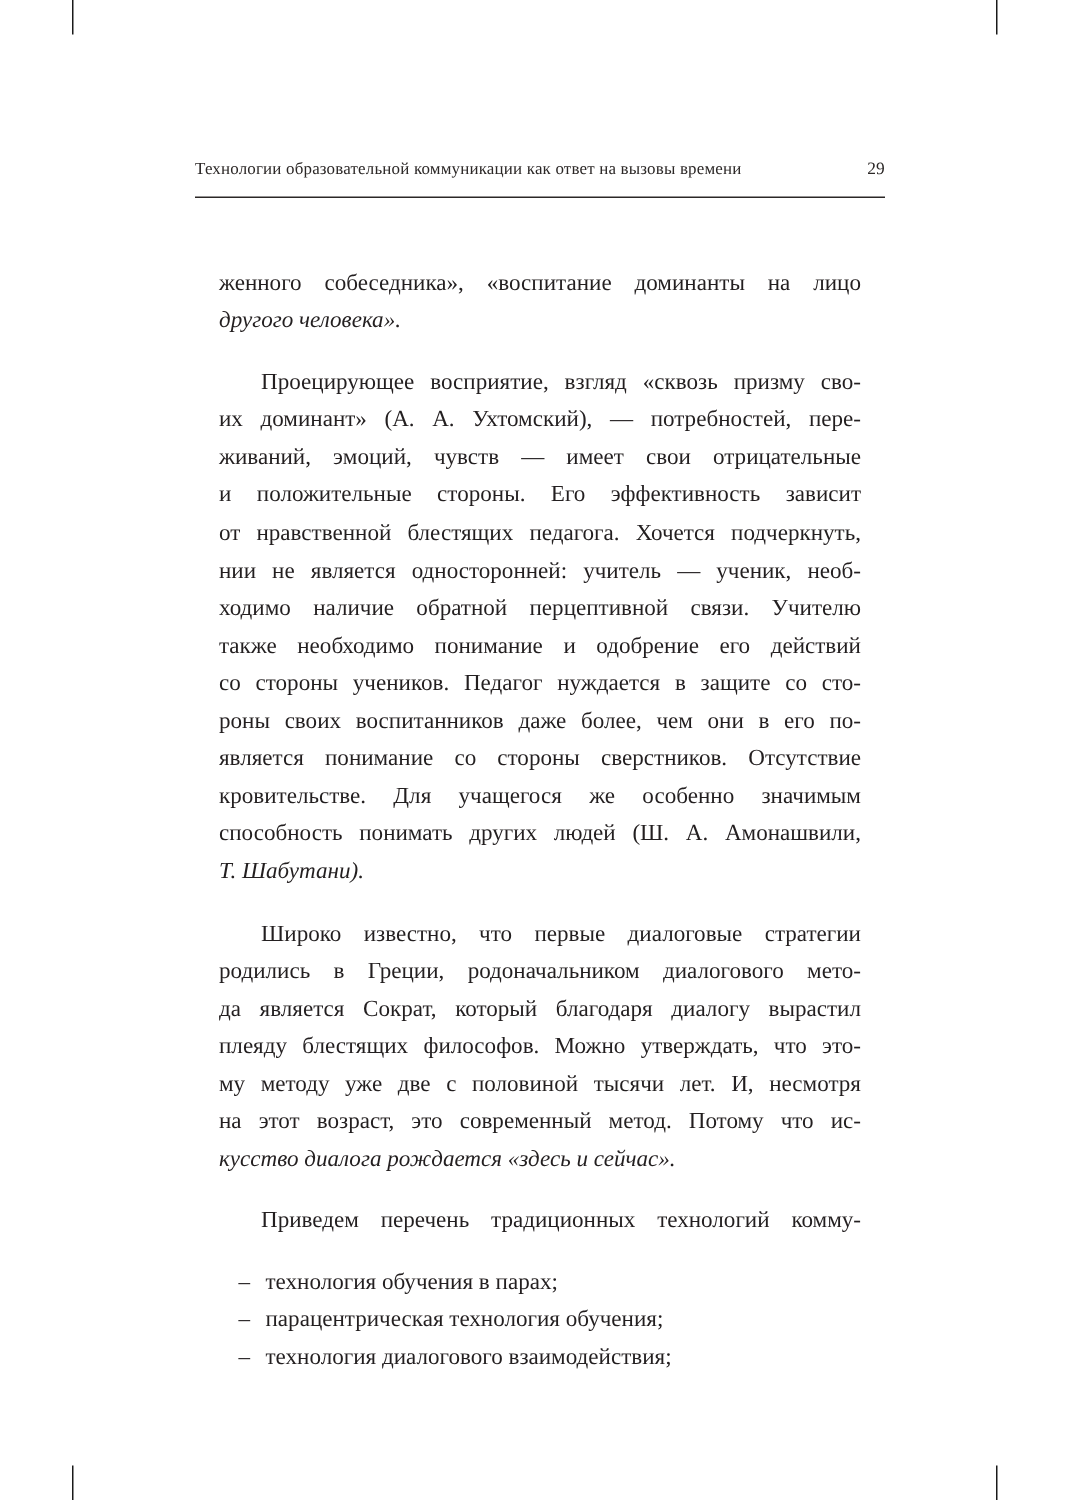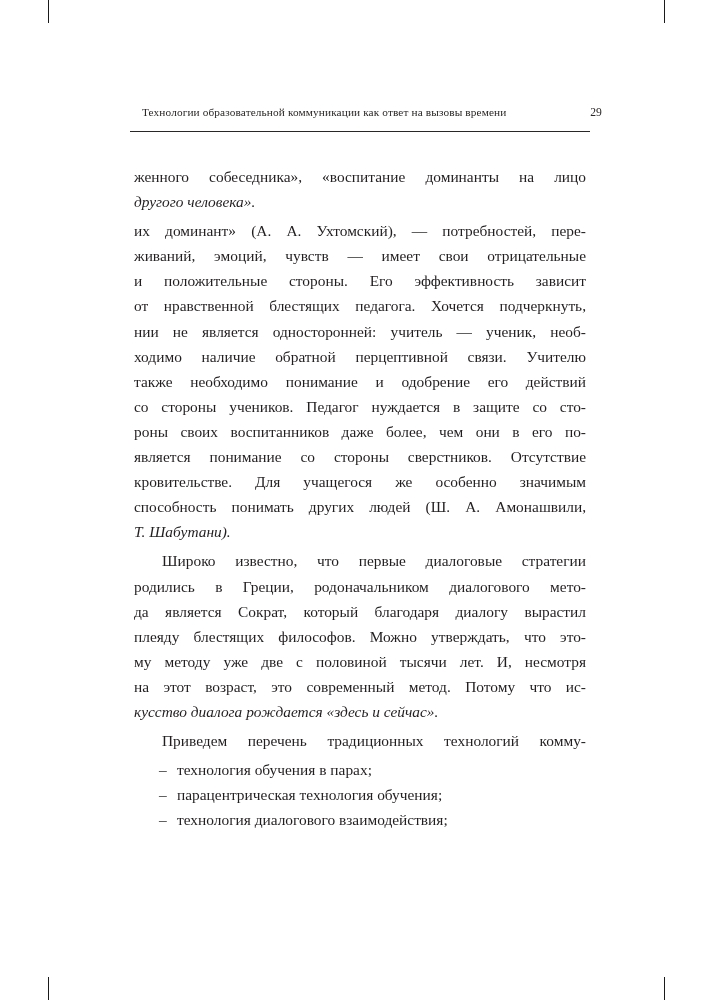--- a/index.html
+++ b/index.html
@@ -39,7 +39,7 @@
   
   .runhead {
     position: absolute;
-    left: 12px;
+    left: 0;
     top: 106px;
     width: 460px;
     display: flex;

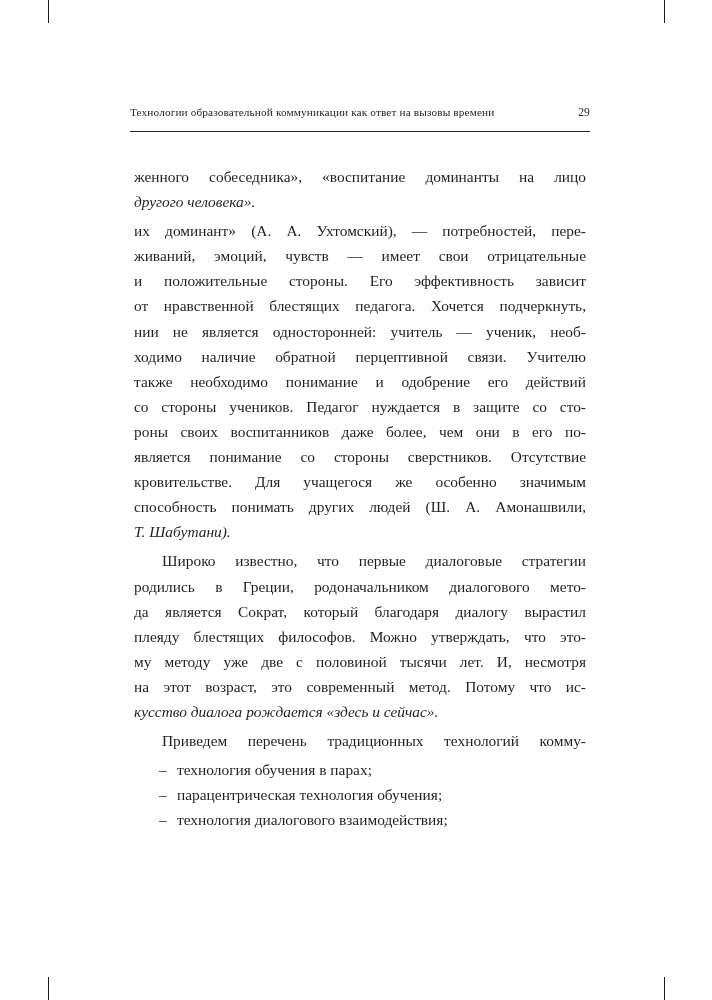--- a/index.html
+++ b/index.html
@@ -80,7 +80,7 @@
     color: #231f20;
   }
   .body p {
-    margin: 4px;
+    margin: 16px;
     text-indent: 0;
   }
 

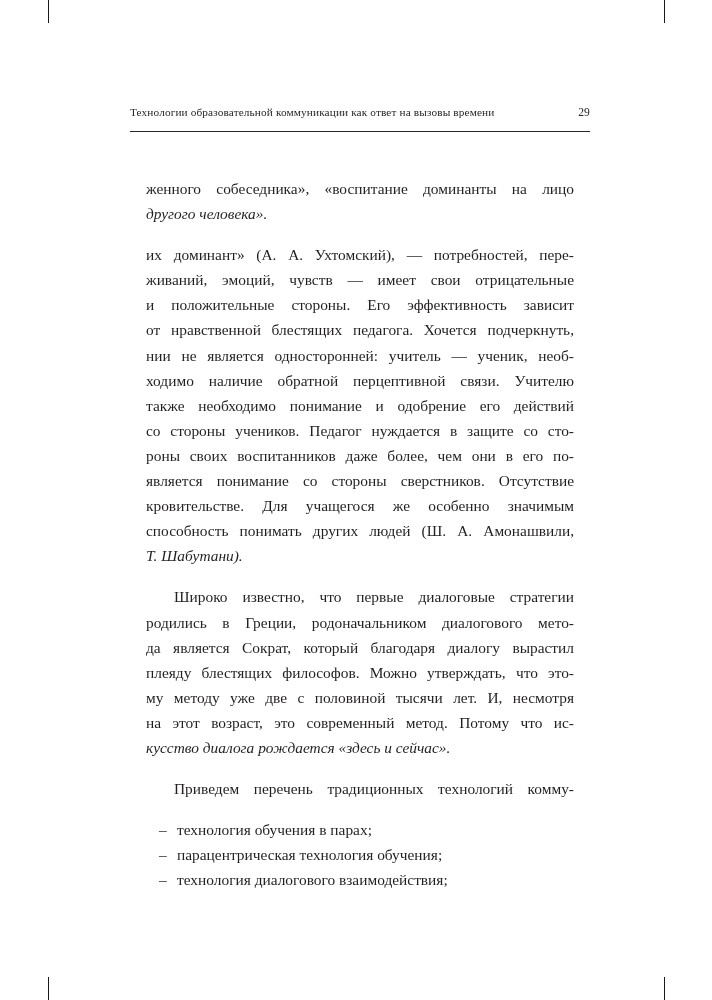--- a/index.html
+++ b/index.html
@@ -145,6 +145,7 @@
         <span class="ln end">другого человека».</span>
       </p>
       <p>
+        <span class="ln ind">Проецирующее восприятие, взгляд «сквозь призму сво-</span>
         <span class="ln">их доминант» (А. А. Ухтомский), — потребностей, пере-</span>
         <span class="ln">живаний, эмоций, чувств — имеет свои отрицательные</span>
         <span class="ln">и положительные стороны. Его эффективность зависит</span>

